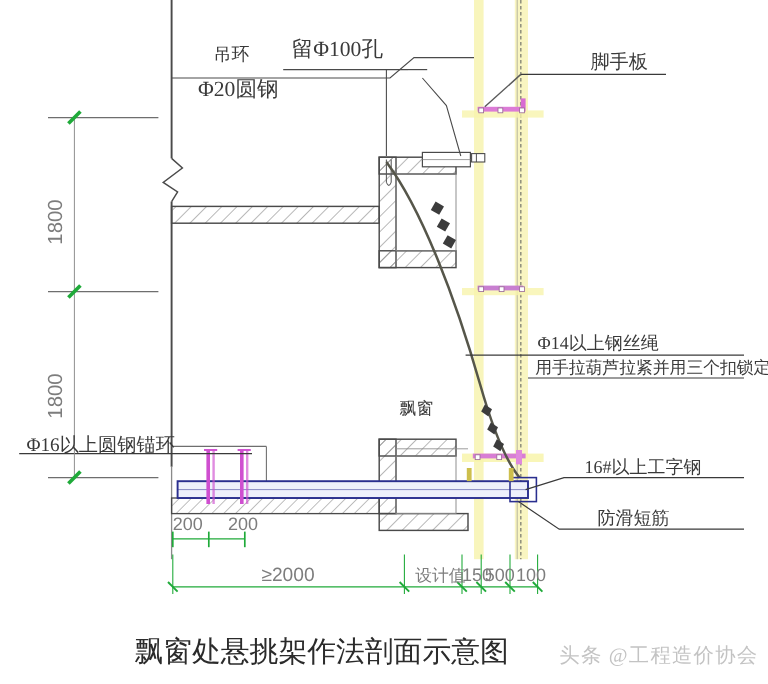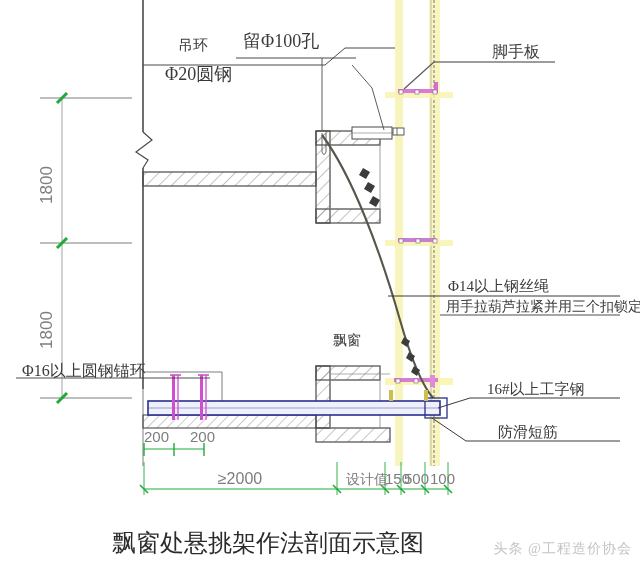--- a/index.html
+++ b/index.html
@@ -40,7 +40,7 @@
     right: 8px;
     bottom: 12px;
     font-family: "Liberation Serif", "DejaVu Serif", serif;
-    font-size: 14px;
+    font-size: 17px;
     color: #b9b9b9;
     letter-spacing: 1px;
     opacity: .85;

